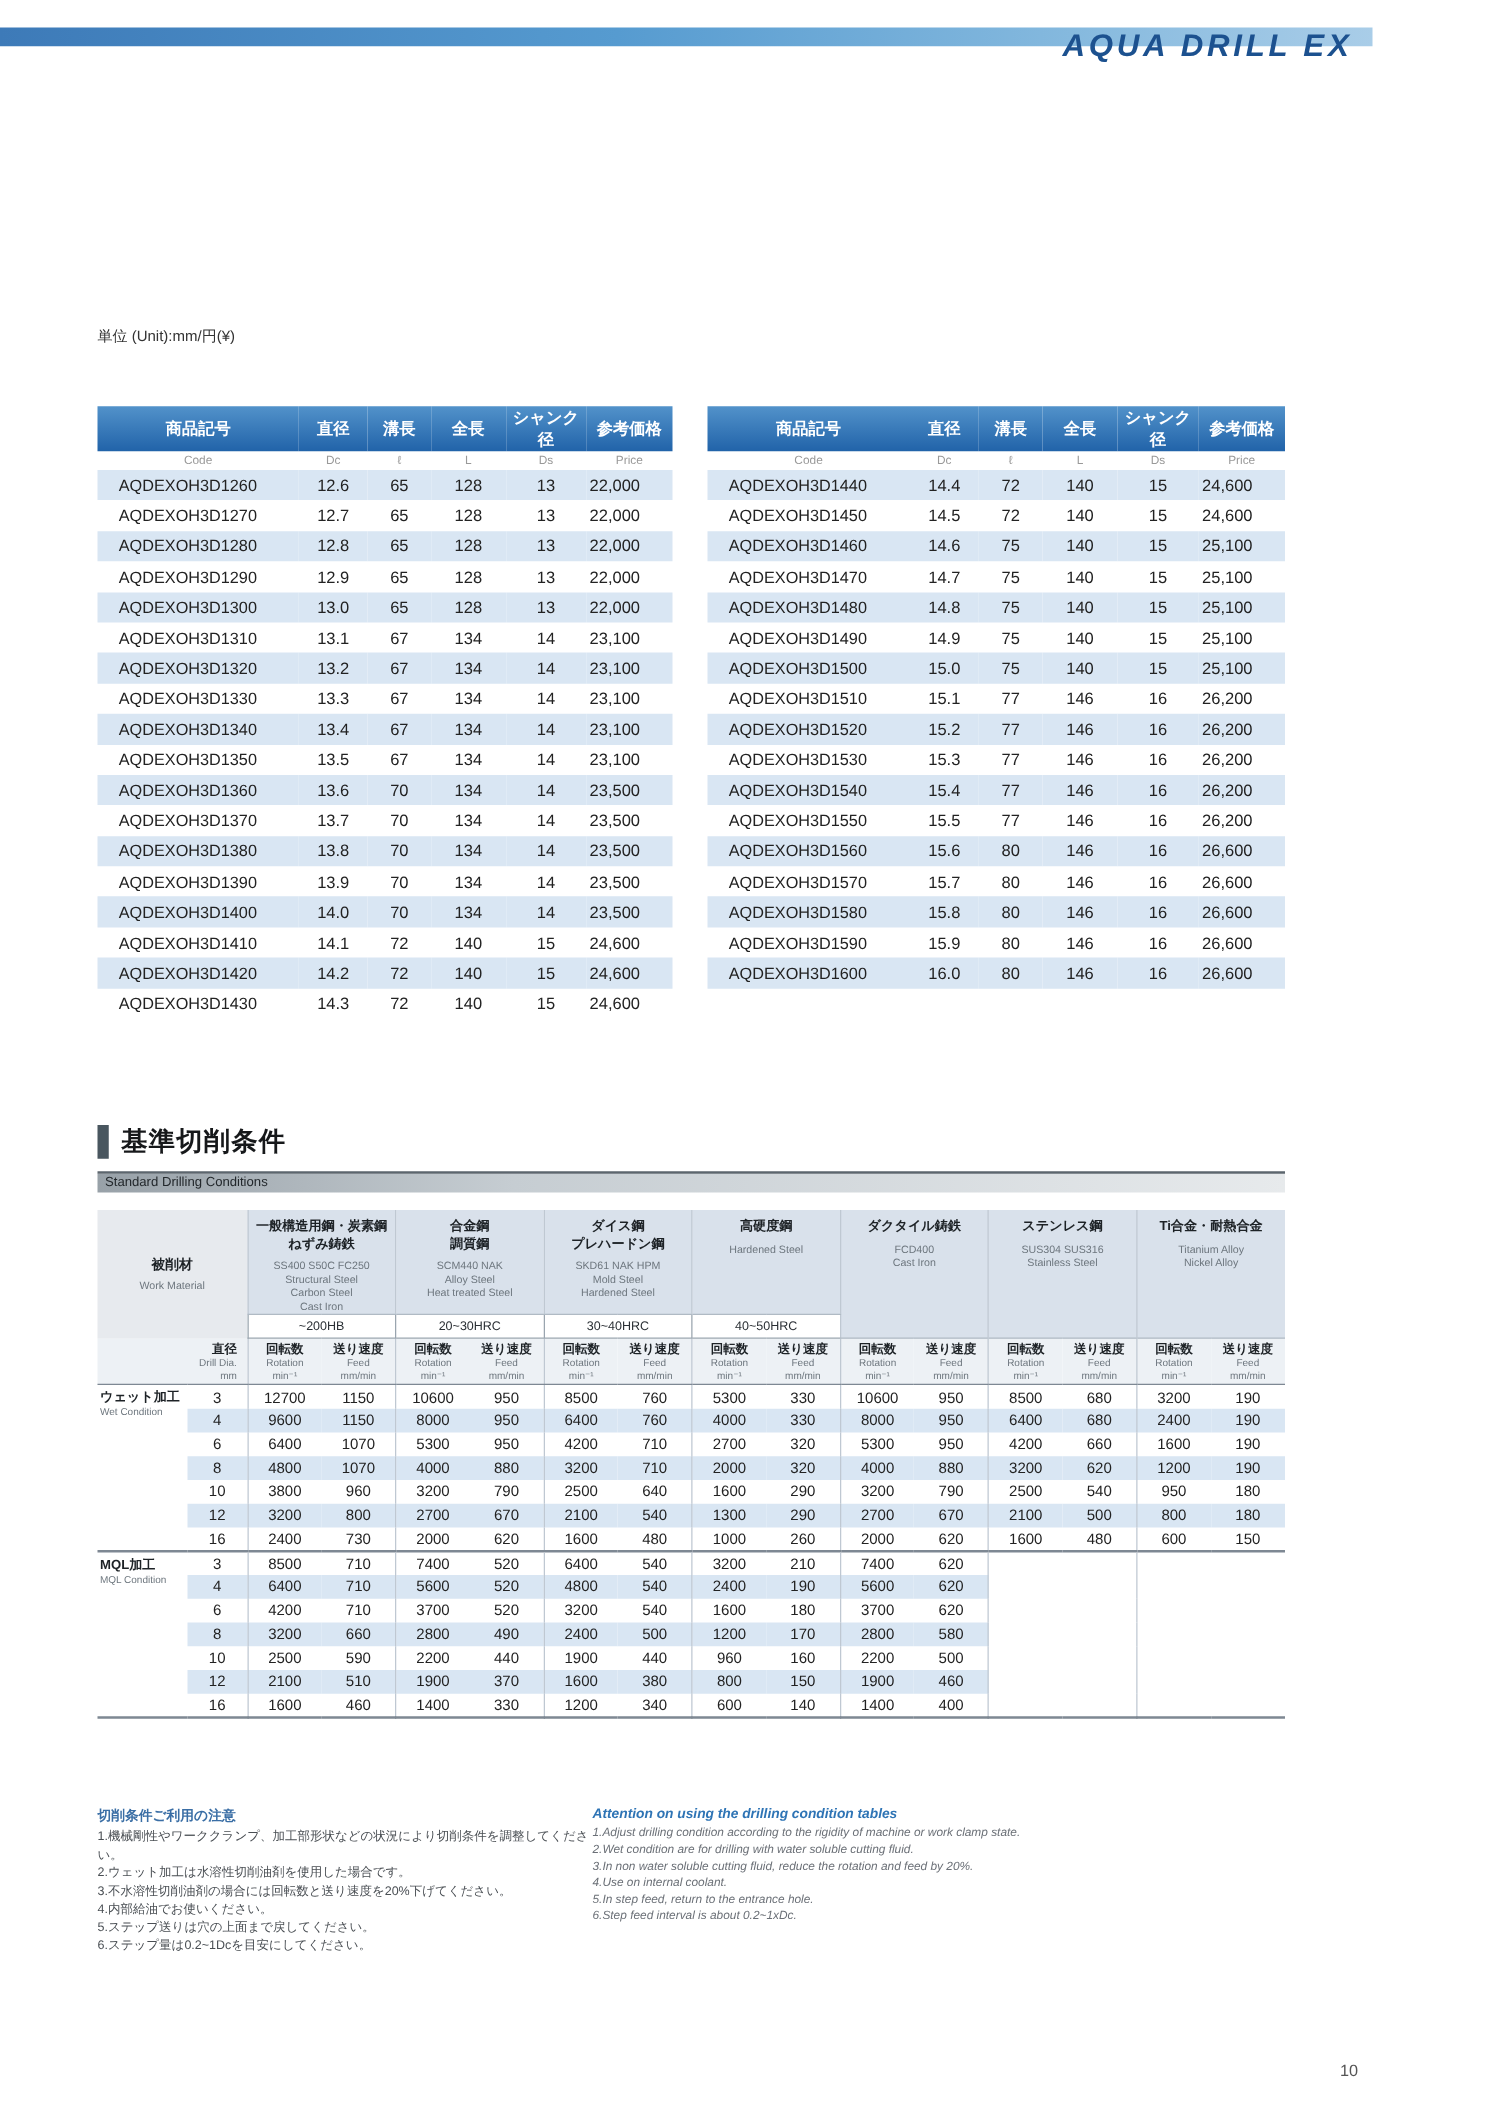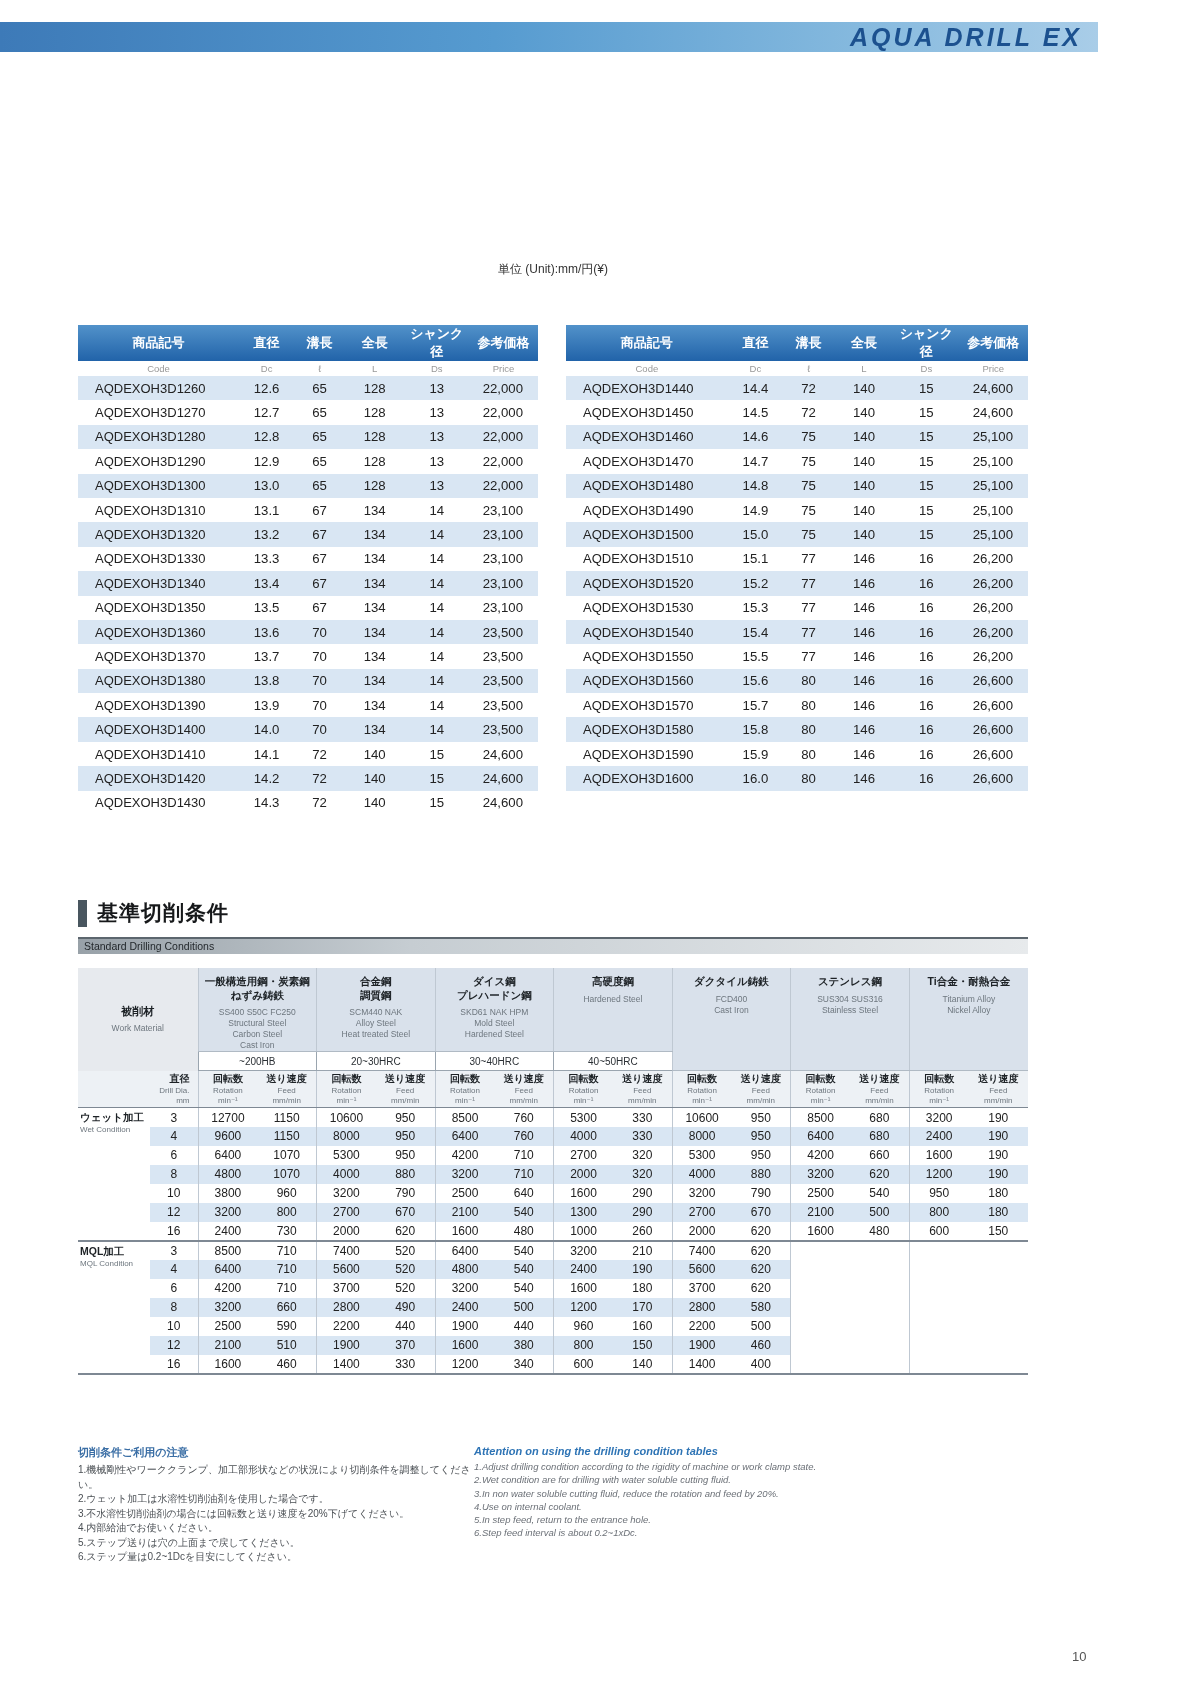--- a/index.html
+++ b/index.html
@@ -8,7 +8,7 @@
   .page { position:relative; width:1200px; height:1697px; background:#fff; overflow:hidden; }
 
   
-  .topbar { position:absolute; left:0; top:22px; width:1098px; height:30px;
+  .topbar { position:absolute; left:0; top:22px; width:1098px; height:15px;
             background:linear-gradient(90deg,#3d7ab8 0%,#569bd0 45%,#85b9de 78%,#a9cde8 100%); }
   .brand { position:absolute; right:16px; top:0; line-height:30px; font-size:25px; font-weight:bold;
            font-style:italic; letter-spacing:3px; color:#1c518f; white-space:nowrap; }

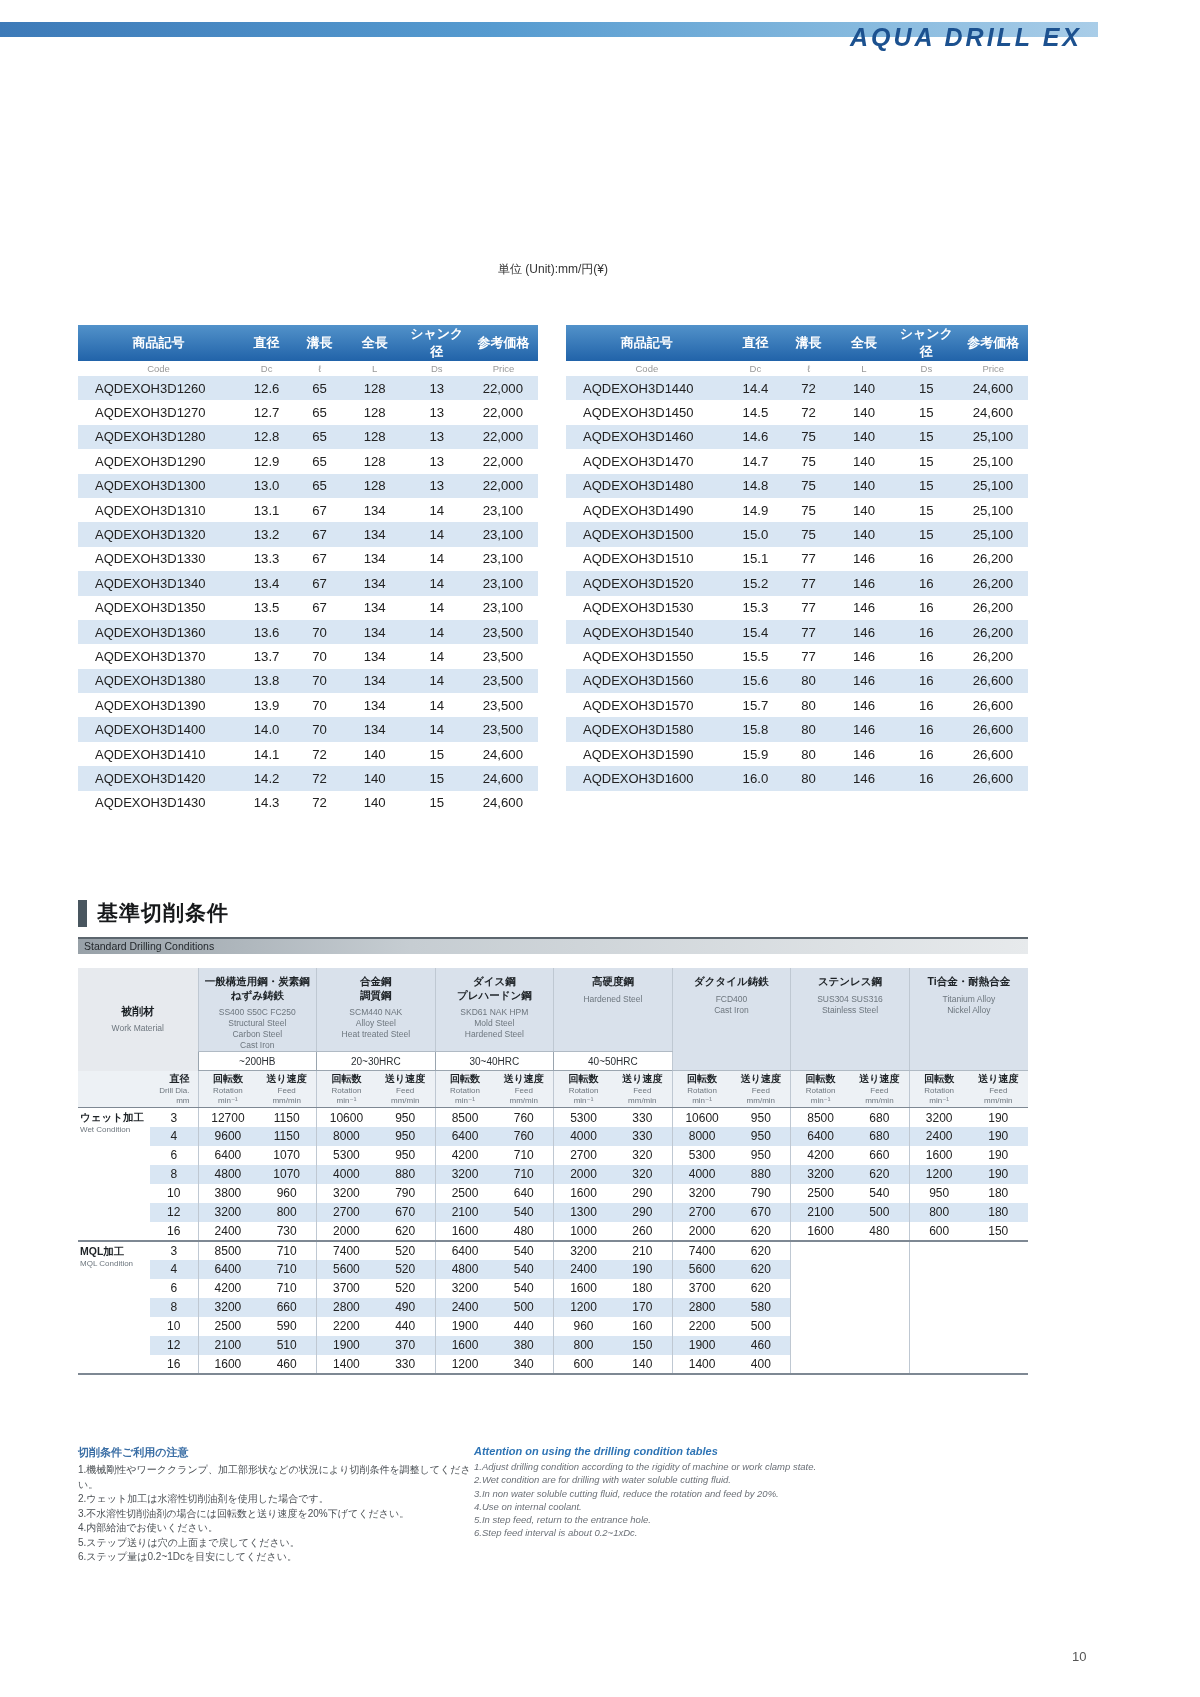--- a/index.html
+++ b/index.html
@@ -14,7 +14,7 @@
            font-style:italic; letter-spacing:3px; color:#1c518f; white-space:nowrap; }
 
   
-  .unit-note { position:absolute; left:78px; top:261px; width:950px; text-align:center;
+  .unit-note { position:absolute; left:78px; top:261px; width:950px; text-align:left;
                font-size:12px; color:#333; }
 
   

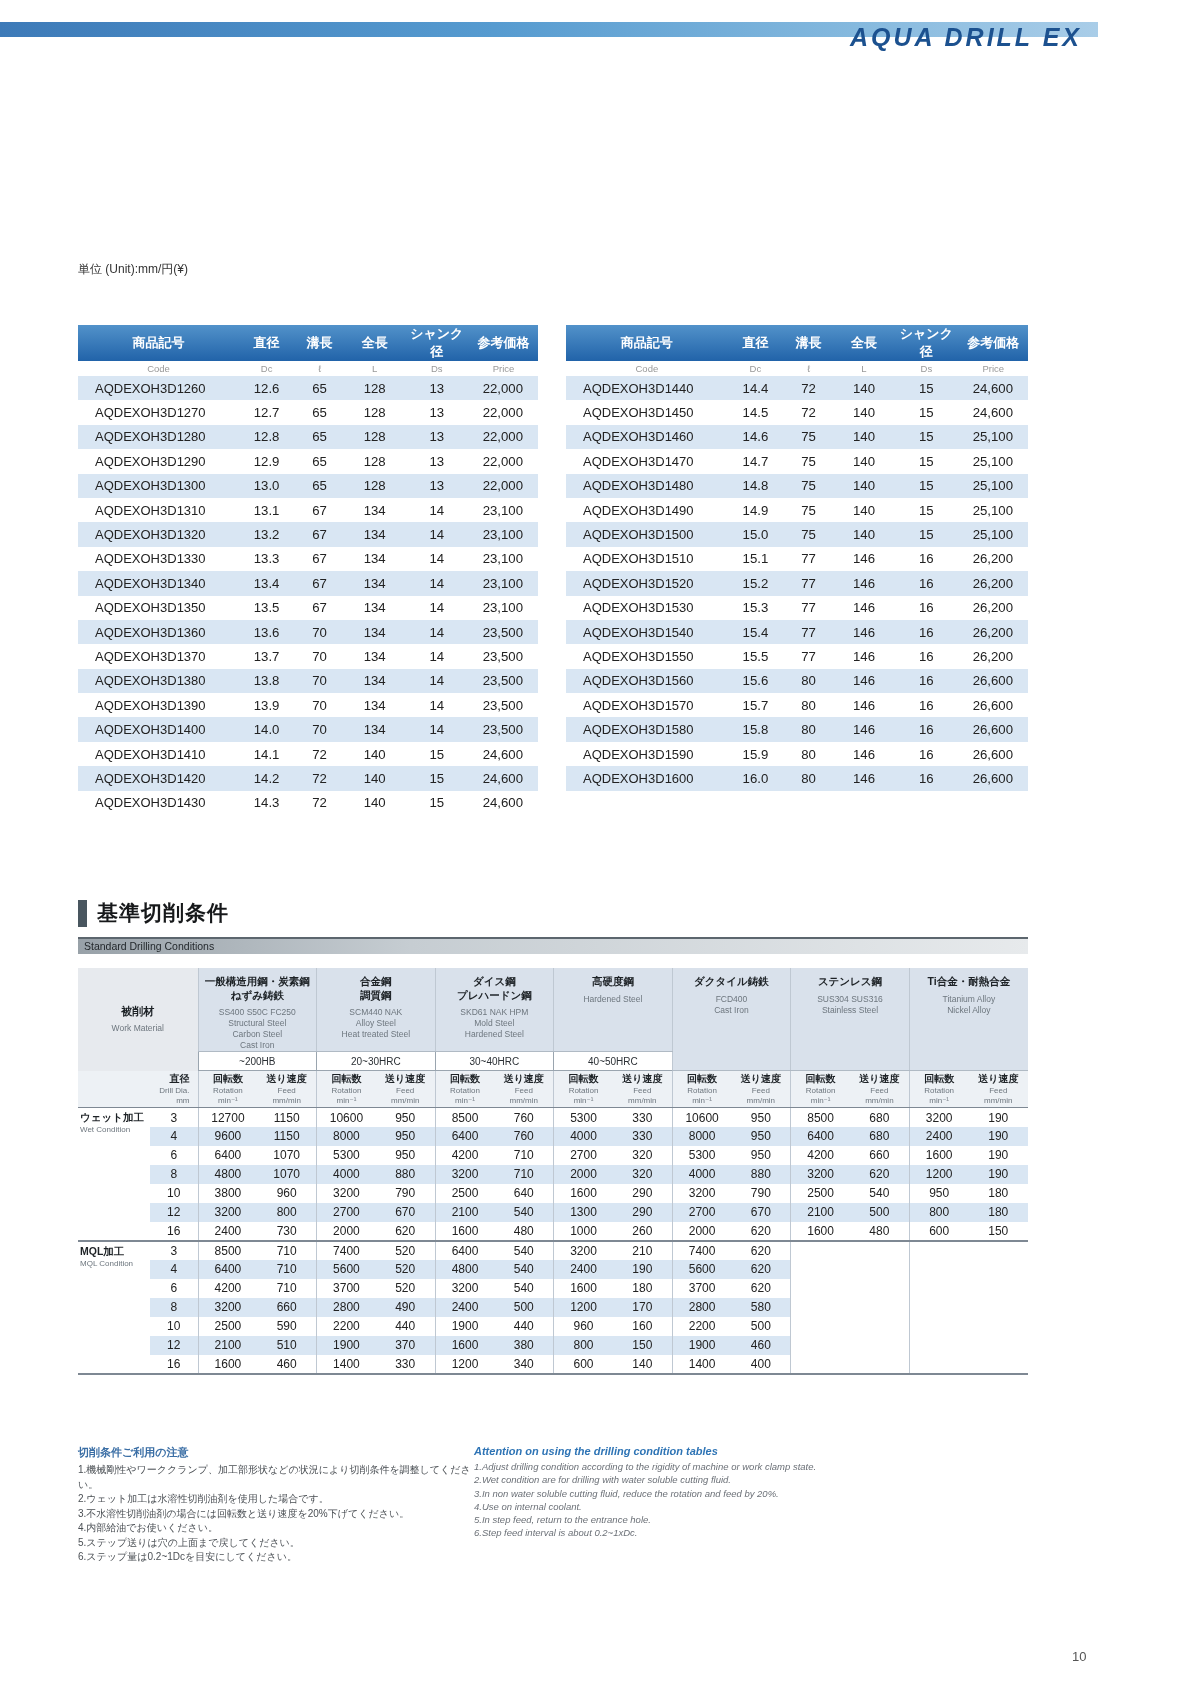--- a/index.html
+++ b/index.html
@@ -29,7 +29,7 @@
   .prow td { height:24.4px; font-size:13.2px; color:#222; text-align:center; }
   .prow.shade td { background:#d9e6f3; }
   .prow td.c-code { text-align:left; padding-left:17px; font-size:13px; }
-  .prow td.c-price { text-align:right; padding-right:15px; }
+  .prow td.c-price { text-align:right; padding-right:26px; }
 
   
   .sec-title { position:absolute; left:78px; top:899px; display:flex; align-items:flex-end; gap:10px; }

